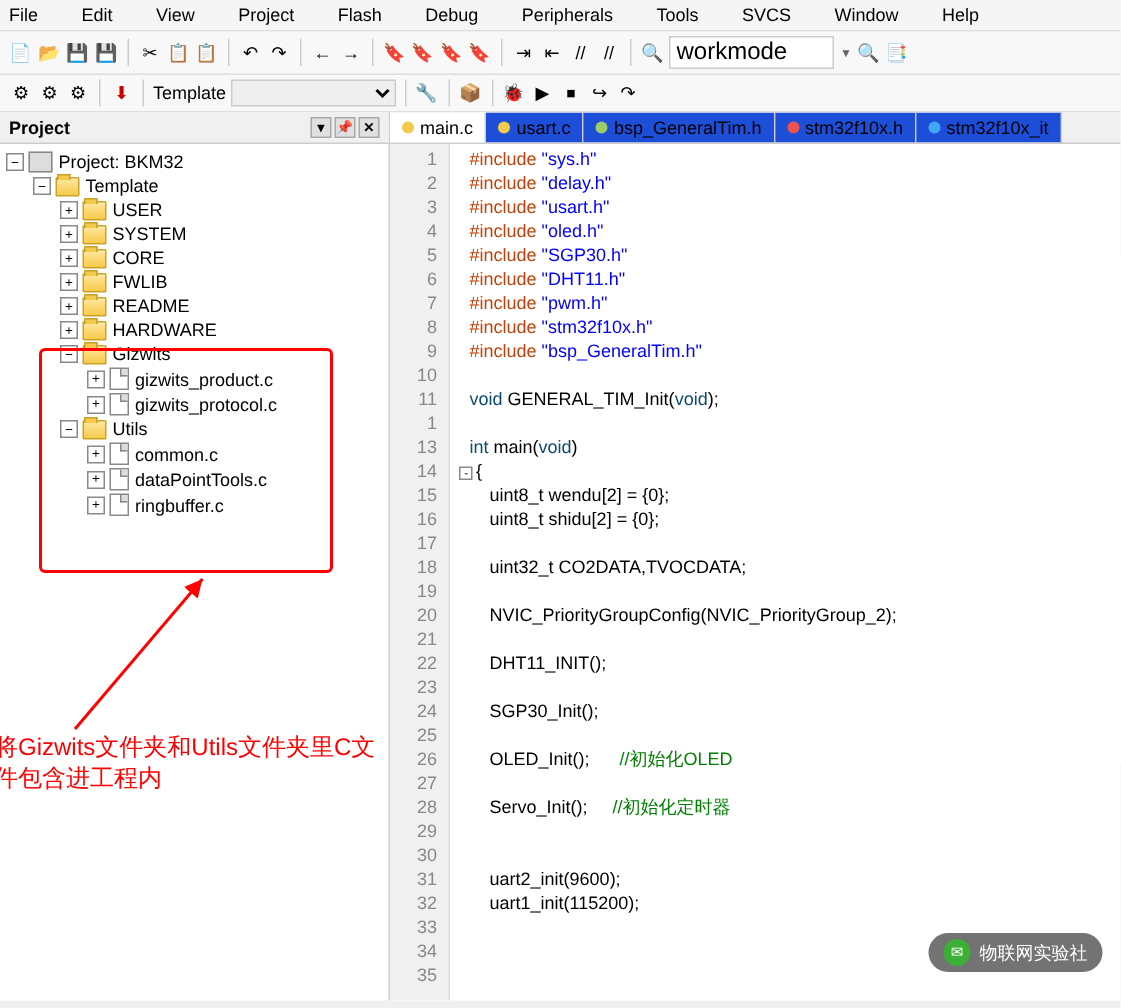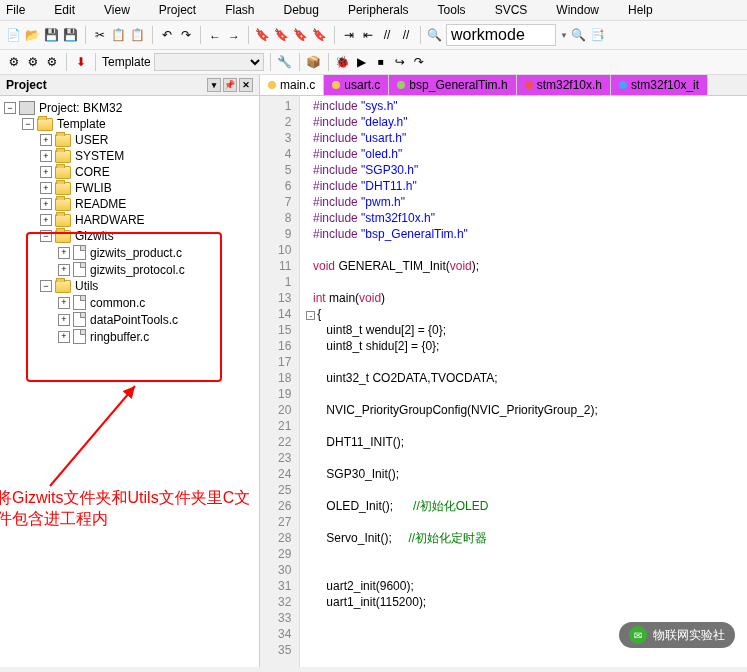--- a/index.html
+++ b/index.html
@@ -32,7 +32,7 @@
 .annotation { position: absolute; color: #ff0000; font-size: 16px; font-weight: 500; }
 .editor { flex: 1; display: flex; flex-direction: column; background: #fff; }
 .tabs { display: flex; background: #f0f0f0; border-bottom: 1px solid #ccc; overflow: hidden; }
-.tab { display: flex; align-items: center; padding: 3px 8px; border-right: 1px solid #ccc; background: #d946ef; cursor: pointer; gap: 4px; white-space: nowrap; }
+.tab { display: flex; align-items: center; padding: 3px 8px; border-right: 1px solid #ccc; background: #1d4ed8; cursor: pointer; gap: 4px; white-space: nowrap; }
 .tab.active { background: #fff; }
 .tab .dot { width: 8px; height: 8px; border-radius: 50%; }
 .code { flex: 1; overflow: auto; font-family: Consolas, monospace; font-size: 13px; display: flex; }

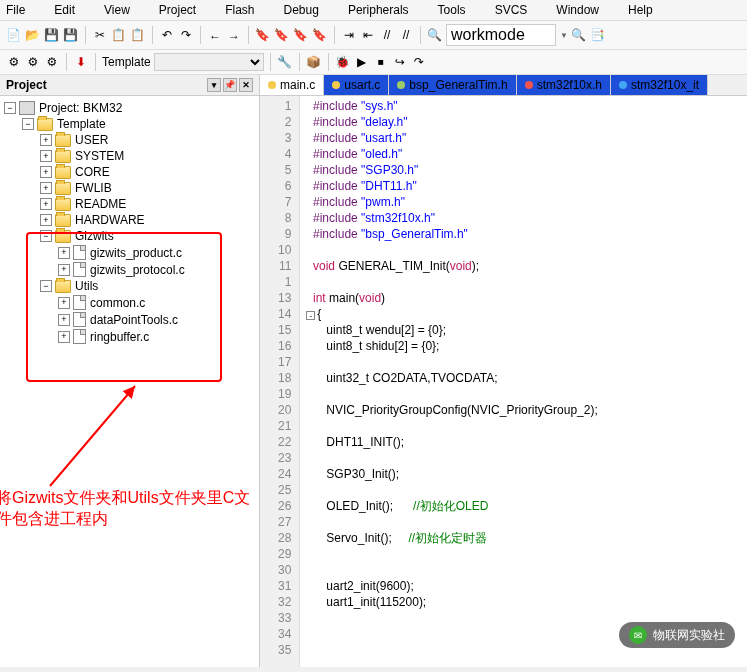--- a/index.html
+++ b/index.html
@@ -41,7 +41,7 @@
 .lines { padding: 2px 6px; }
 .lines div { height: 16px; line-height: 16px; white-space: pre; }
 .fold { display: inline-block; width: 9px; height: 9px; border: 1px solid #888; background: #fff; font-size: 8px; line-height: 7px; text-align: center; margin-right: 2px; }
-.k-pre { color: #701a75; }
+.k-pre { color: #c2410c; }
 .k-str { color: #0000ff; }
 .k-kw { color: #be185d; }
 .k-cmt { color: #008000; }

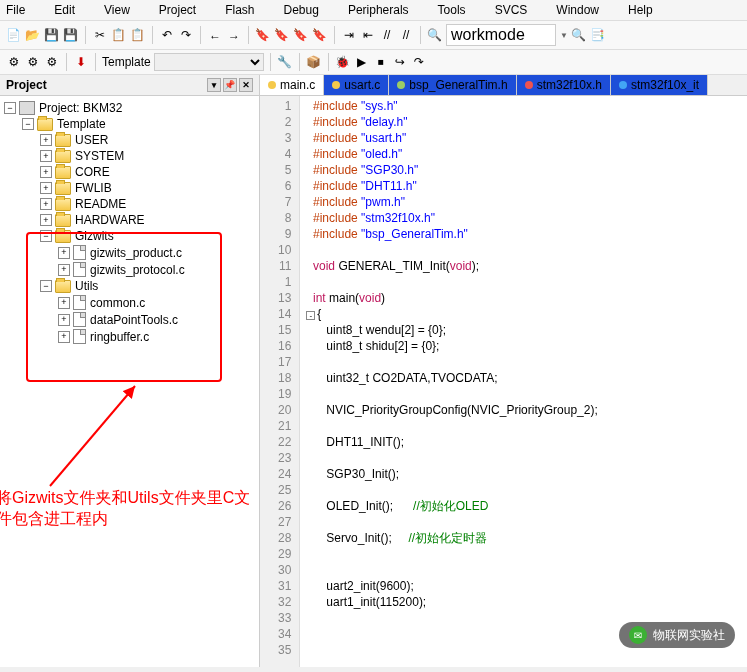--- a/index.html
+++ b/index.html
@@ -43,7 +43,7 @@
 .fold { display: inline-block; width: 9px; height: 9px; border: 1px solid #888; background: #fff; font-size: 8px; line-height: 7px; text-align: center; margin-right: 2px; }
 .k-pre { color: #c2410c; }
 .k-str { color: #0000ff; }
-.k-kw { color: #be185d; }
+.k-kw { color: #0c4a6e; }
 .k-cmt { color: #008000; }
 .watermark { position: absolute; right: 12px; bottom: 24px; background: rgba(0,0,0,0.55); color: #fff; padding: 4px 10px; border-radius: 14px; display: flex; align-items: center; gap: 6px; font-size: 13px; }
 .watermark .wx { width: 18px; height: 18px; border-radius: 50%; background: #3cb034; display: inline-flex; align-items: center; justify-content: center; color: #fff; font-size: 10px; }

